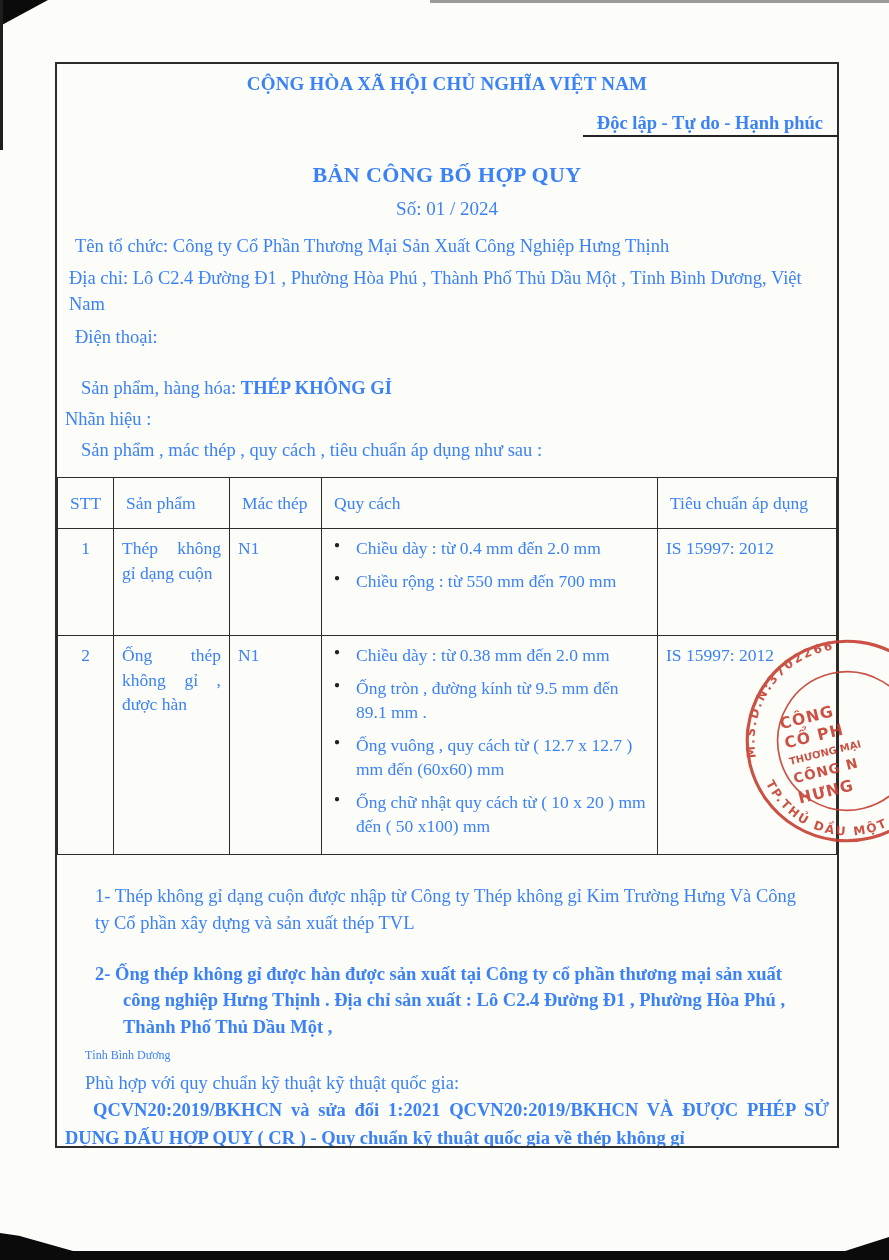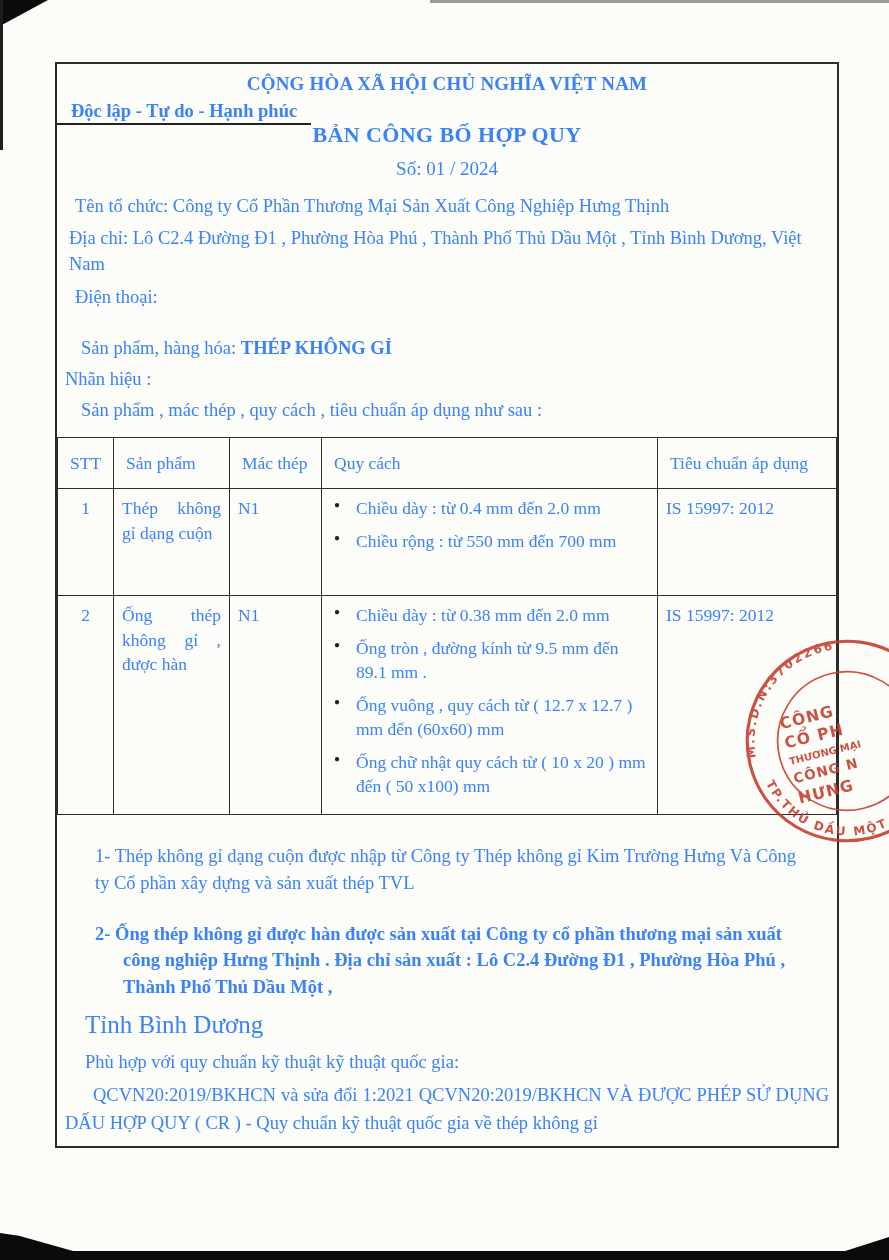--- a/index.html
+++ b/index.html
@@ -21,7 +21,7 @@
     background:#fcfcf8;
   }
   .nat1{text-align:center;font-weight:bold;font-size:19px;line-height:1.3;letter-spacing:.2px;}
-  .nat2{text-align:left;margin-top:4px;font-size:18.5px;}
+  .nat2{text-align:right;margin-top:16px;font-size:18.5px;}
   .nat2 span{font-weight:bold;border-bottom:2px solid #222;padding:0 14px 2px;}
   .title{text-align:center;font-weight:bold;font-size:22px;letter-spacing:.4px;}
   .docnum{text-align:center;font-size:19px;margin-top:10px;}

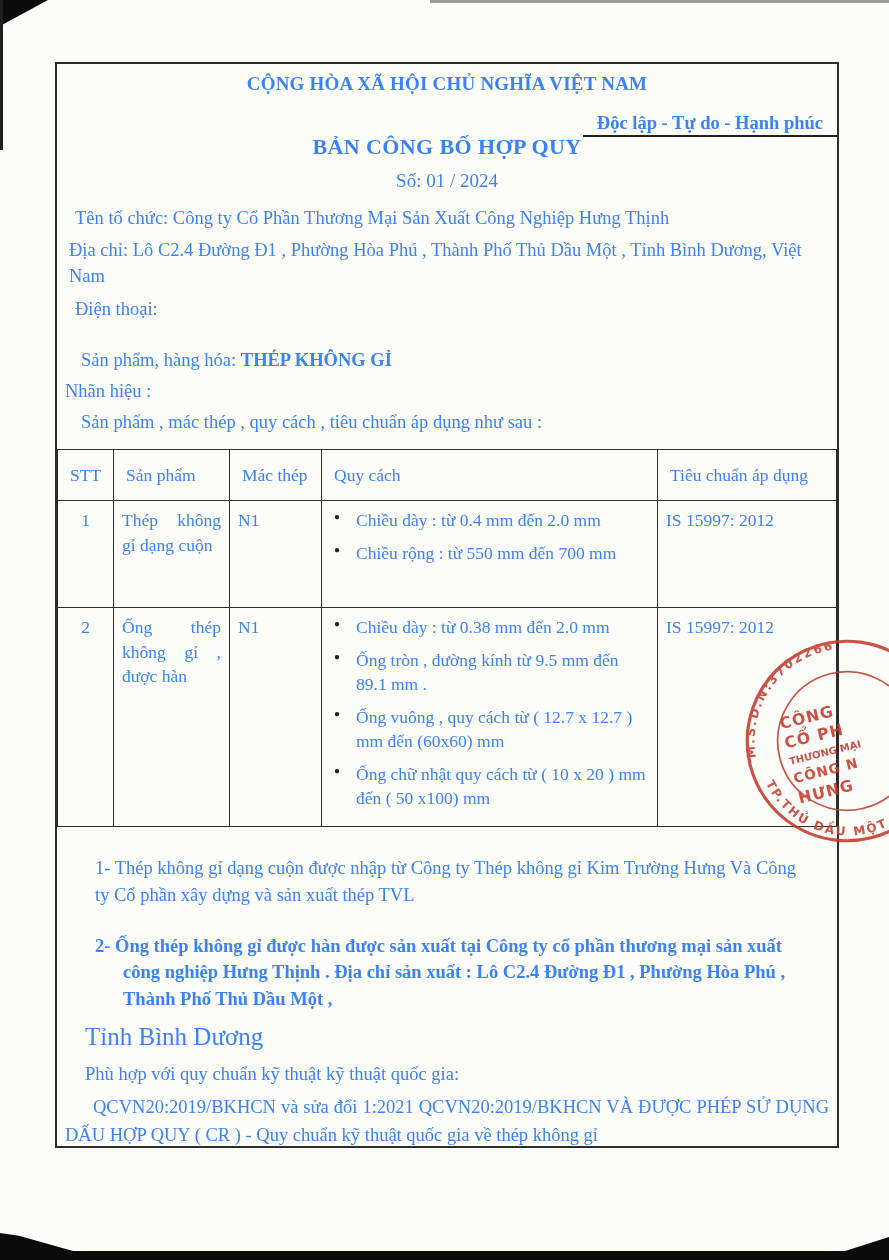--- a/index.html
+++ b/index.html
@@ -23,7 +23,7 @@
   .nat1{text-align:center;font-weight:bold;font-size:19px;line-height:1.3;letter-spacing:.2px;}
   .nat2{text-align:right;margin-top:16px;font-size:18.5px;}
   .nat2 span{font-weight:bold;border-bottom:2px solid #222;padding:0 14px 2px;}
-  .title{text-align:center;font-weight:bold;font-size:22px;letter-spacing:.4px;}
+  .title{text-align:center;font-weight:bold;font-size:22px;margin-top:28px;letter-spacing:.4px;}
   .docnum{text-align:center;font-size:19px;margin-top:10px;}
   .para{font-size:18.5px;line-height:1.45;padding-left:18px;padding-right:10px;}
   .p-org{margin-top:13px;}

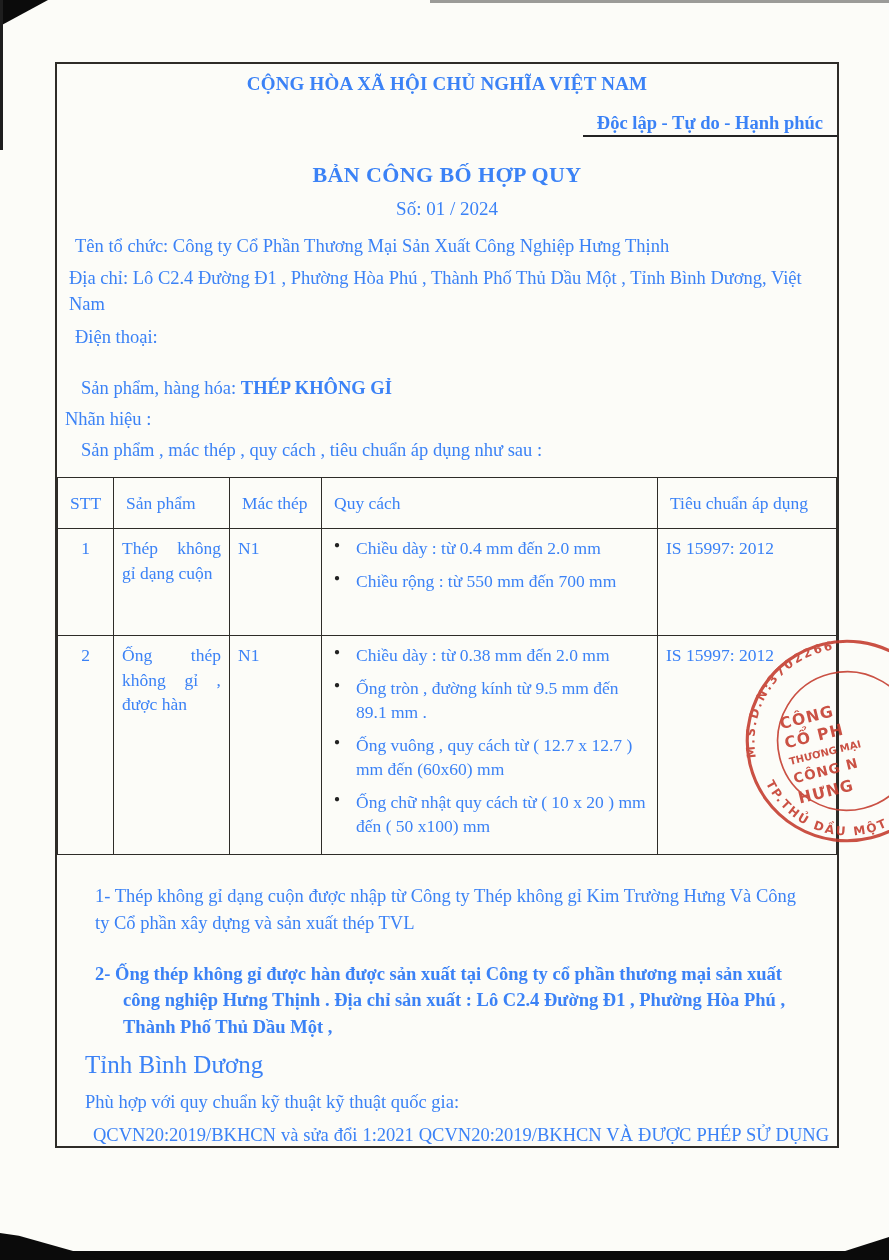--- a/index.html
+++ b/index.html
@@ -61,7 +61,7 @@
   .note{font-size:18.5px;line-height:1.45;padding-right:28px;}
   .note1{padding-left:38px;}
   .note2{margin-top:24px;padding-left:66px;text-indent:-28px;font-weight:bold;}
-  .province{margin-top:6px;font-size:25px;line-height:1.45;padding-left:28px;}
+  .province{margin-top:6px;font-size:12px;line-height:1.45;padding-left:28px;}
   .conform{margin-top:6px;font-size:18.5px;line-height:1.45;padding-left:28px;}
   .regulation{
     margin-top:6px;font-size:18.5px;line-height:1.5;

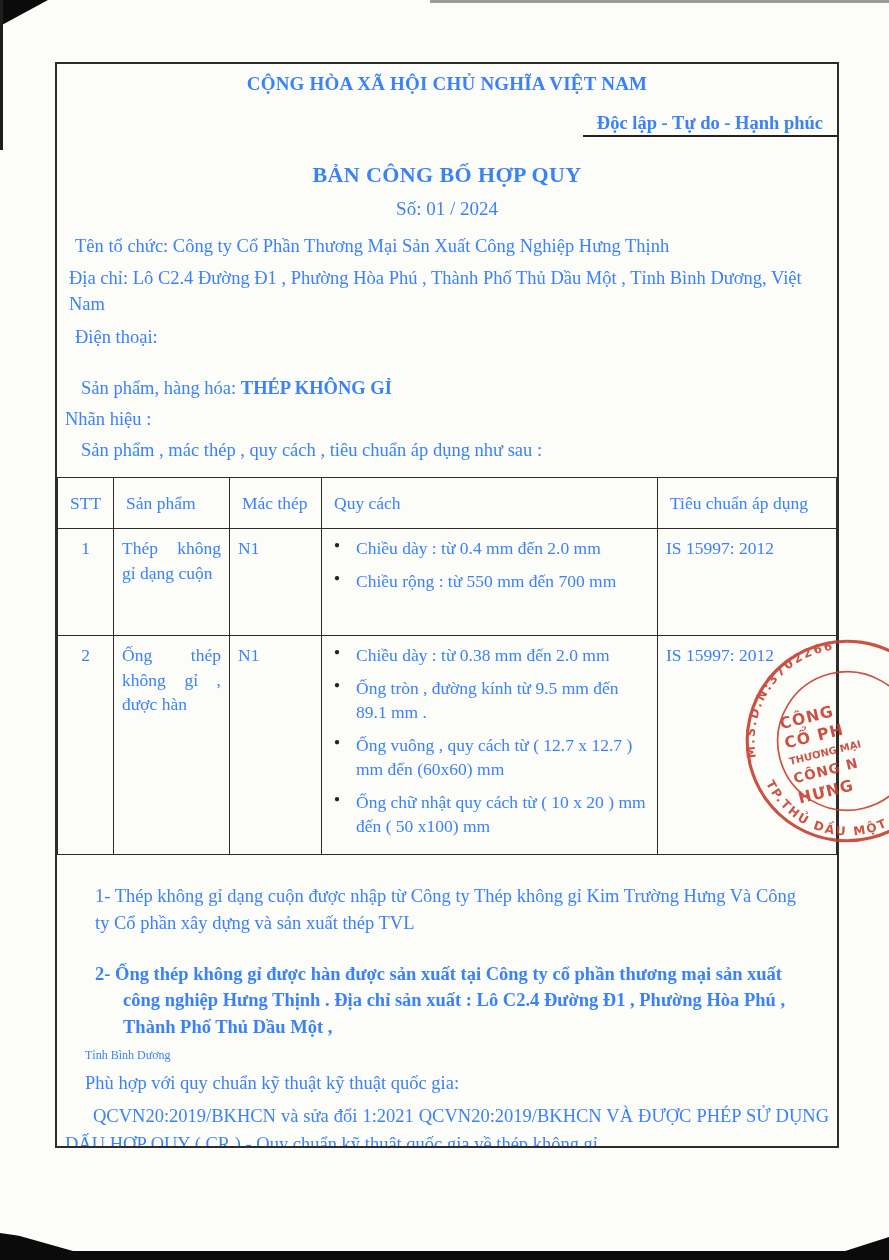--- a/index.html
+++ b/index.html
@@ -64,8 +64,8 @@
   .province{margin-top:6px;font-size:12px;line-height:1.45;padding-left:28px;}
   .conform{margin-top:6px;font-size:18.5px;line-height:1.45;padding-left:28px;}
   .regulation{
-    margin-top:6px;font-size:18.5px;line-height:1.5;
-    padding:0 8px;text-indent:28px;text-align:justify;
+    font-size:18.5px;line-height:1.5;
+    padding:0 8px;text-indent:28px;text-align:justify;font-weight:bold;
   }
   
   .stamp{

